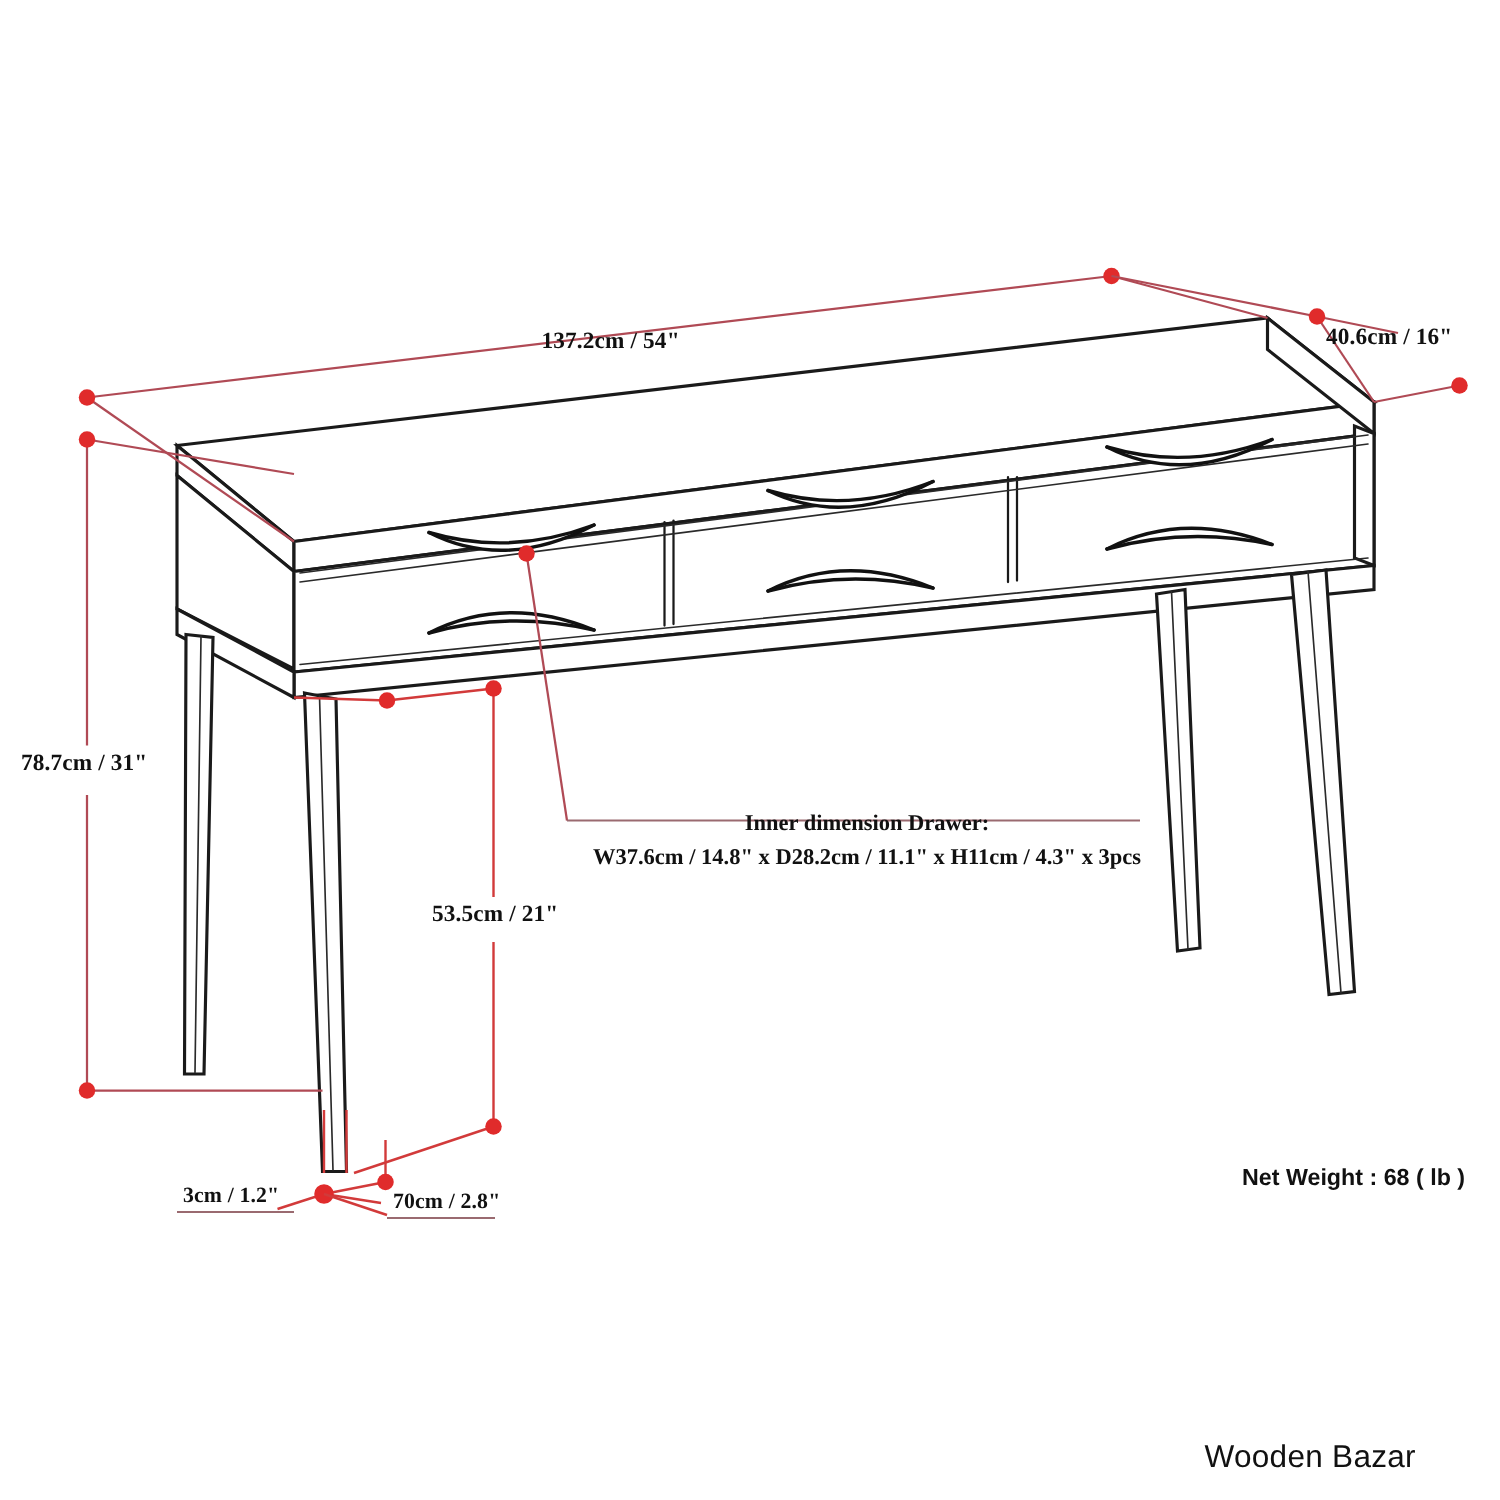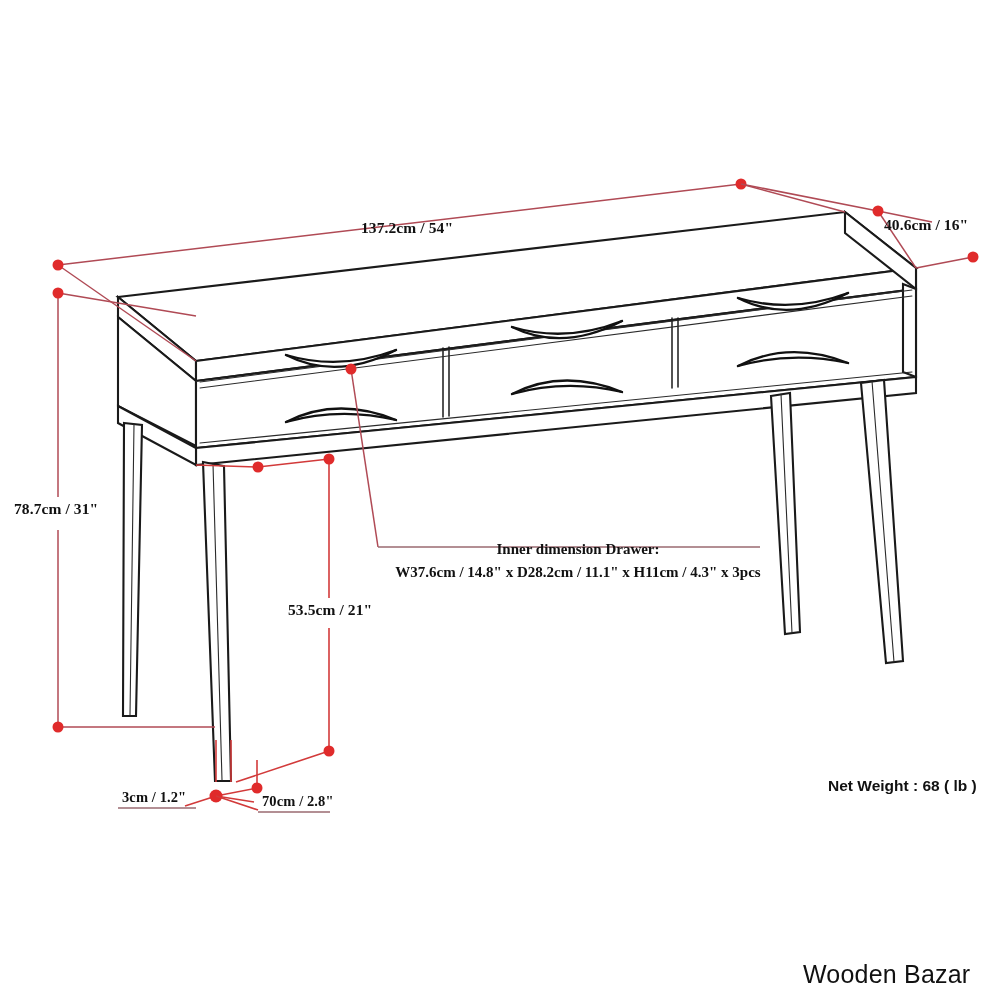--- a/index.html
+++ b/index.html
@@ -110,7 +110,7 @@
   .brand {
     position: absolute;
     font-family: "Liberation Sans", sans-serif;
-    font-size: 25px;
+    font-size: 21px;
     font-weight: 400;
     color: #111111;
     white-space: nowrap;

